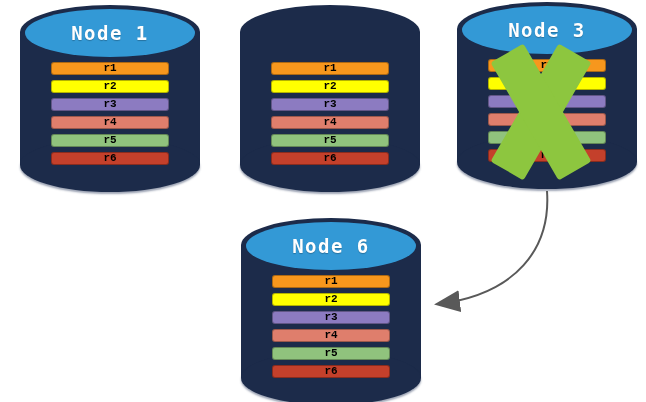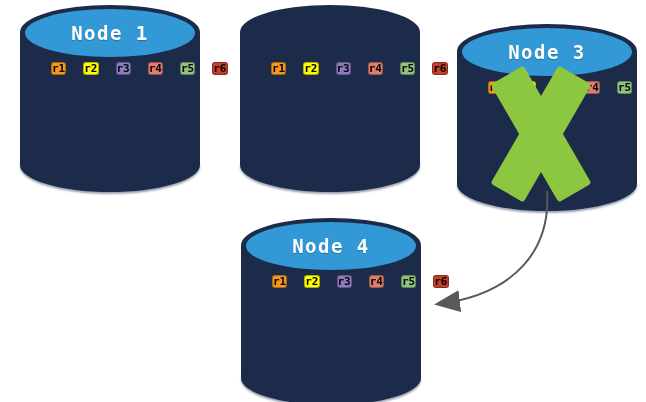--- a/index.html
+++ b/index.html
@@ -123,7 +123,7 @@
       </div>
   </div>
 
-  <div class="cylinder" style="left:457px; top:24px;">
+  <div class="cylinder" style="left:457px; top:2px;">
     <div class="cyl-rim"></div>
     <div class="cyl-side"></div>
     <div class="cyl-bottom"></div>

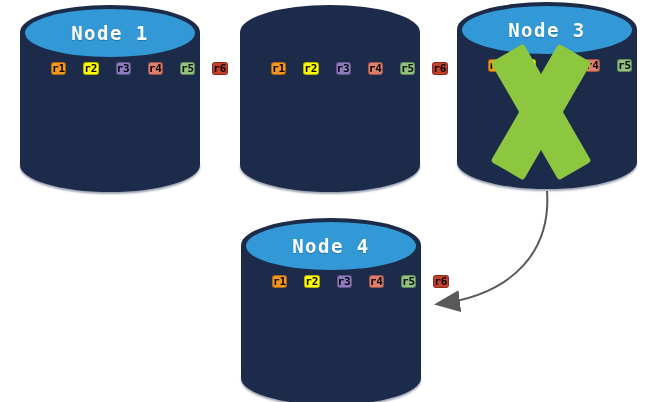--- a/index.html
+++ b/index.html
@@ -48,7 +48,7 @@
   .rows {
     position:absolute; z-index:3;
     top:57px; left:31px; width:118px;
-    display:flex; gap:17px;
+    display:flex; flex-direction:column; gap:5px;font-family:Liberation Mono, monospace;
   }
   .row {
     height:13px; box-sizing:border-box;

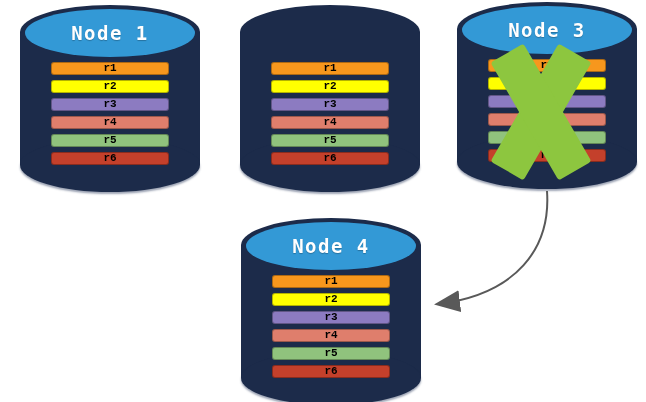--- a/index.html
+++ b/index.html
@@ -149,7 +149,7 @@
     <div class="cyl-side"></div>
     <div class="cyl-bottom"></div>
     <div class="cyl-top">
-      <span class="node-title">Node 4</span>
+      <span class="node-title">Node 6</span>
     </div>
     <div class="rows">
         <div class="row" style="background: rgb(247, 151, 29);">r1</div>

